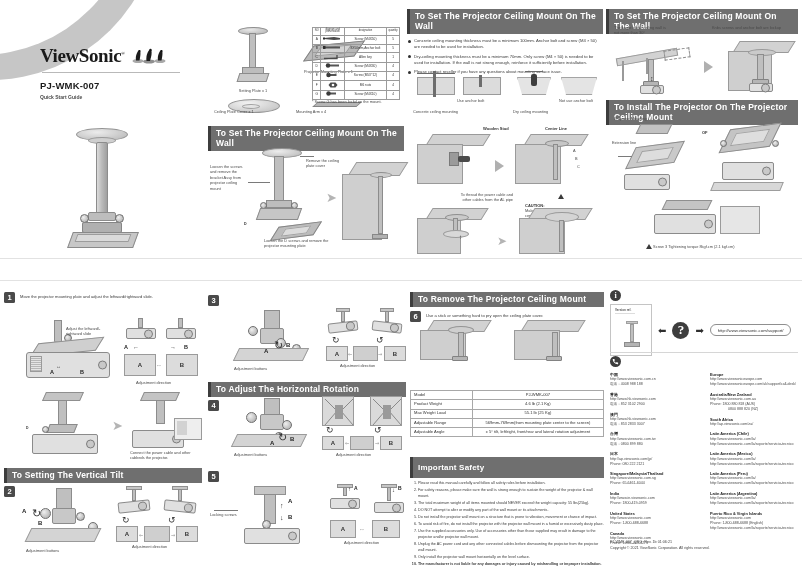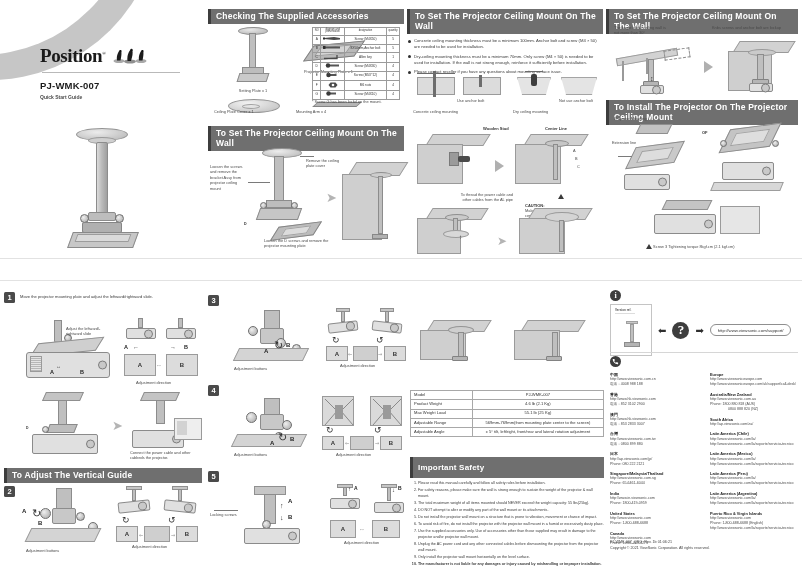--- a/index.html
+++ b/index.html
@@ -200,7 +200,6 @@
   </div>
 
   <div class="panel" style="left:208px;top:9px;width:196px;height:110px;">
-    <div class="bar">Checking The Supplied Accessories</div>
 
     <div style="position:absolute;left:22px;top:18px;width:48px;height:58px;">
       <div style="position:absolute;left:8px;top:0;width:30px;height:8px;border-radius:50%;background:radial-gradient(ellipse at 40% 30%,#e8e8e8,#b0b0b0);border:.5px solid #909090;"></div>

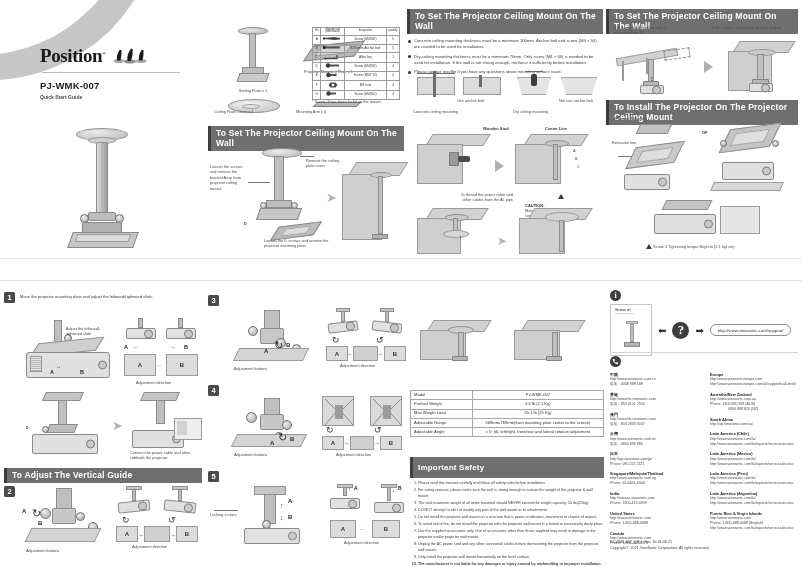--- a/index.html
+++ b/index.html
@@ -169,7 +169,7 @@
 
   <div class="brand">
     <div class="brand-name">
-      <span>Position</span><span class="brand-tm">®</span>
+      <span>ViewSonic</span><span class="brand-tm">®</span>
       <svg class="brand-birds" viewBox="0 0 68 32">
         <ellipse cx="12" cy="26" rx="11" ry="4" fill="#a9a9a9"></ellipse>
         <ellipse cx="34" cy="27" rx="12" ry="4" fill="#8f8f8f"></ellipse>

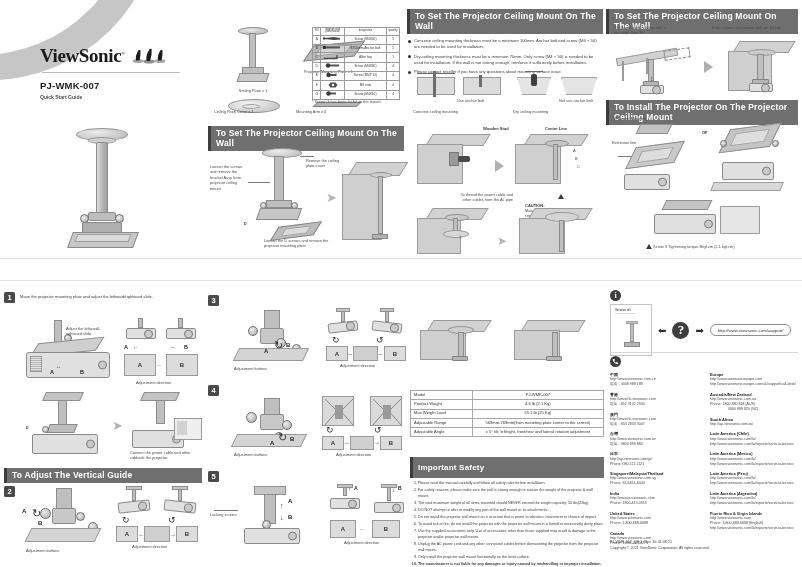--- a/index.html
+++ b/index.html
@@ -709,6 +709,13 @@
     </div>
   </div>
 
+  <div class="panel" style="left:410px;top:292px;width:194px;height:62px;">
+    <div class="bar">To Remove The Projector Ceiling Mount</div>
+    <div style="display:flex;align-items:flex-start;gap:5px;margin-top:4px;">
+      <div class="step">6</div>
+      <div class="body-txt" style="padding-top:2px;">Use a stick or something hard to pry open the ceiling plate cover.</div>
+    </div>
+  </div>
 
   <div style="position:absolute;left:420px;top:320px;width:180px;height:70px;">
     <div class="ceil-slab" style="left:10px;top:0px;width:58px;height:12px;"></div>

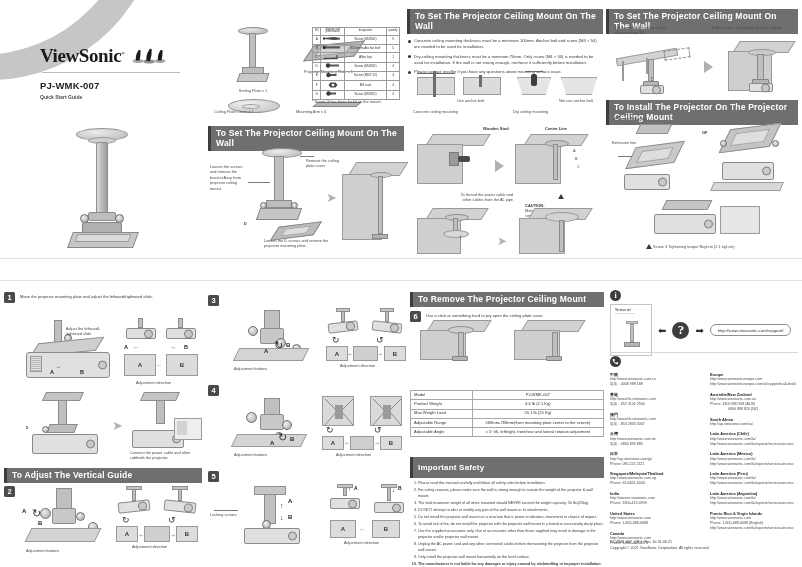--- a/index.html
+++ b/index.html
@@ -630,6 +630,7 @@
   </div>
 
   <div class="panel" style="left:208px;top:382px;width:198px;height:84px;">
+    <div class="bar">To Adjust The Horizontal Rotation</div>
     <div class="step" style="margin-top:3px;">4</div>
 
     <div style="position:absolute;left:22px;top:16px;width:92px;height:52px;">

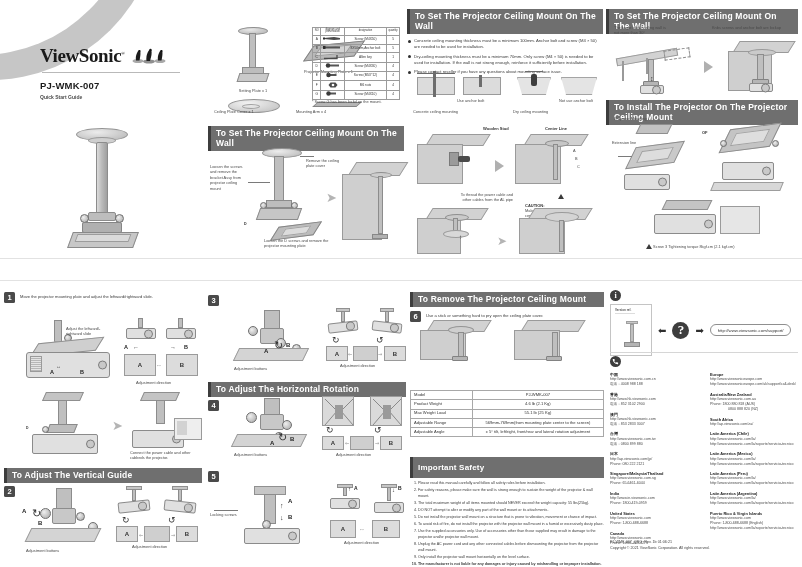--- a/index.html
+++ b/index.html
@@ -553,7 +553,7 @@
   </div>
 
   <div class="panel" style="left:4px;top:468px;width:198px;height:92px;">
-    <div class="bar">To Adjust The Vertical Guide</div>
+    <div class="bar">To Setting The Vertical Tilt</div>
     <div class="step" style="margin-top:3px;">2</div>
 
     <div style="position:absolute;left:18px;top:20px;width:92px;height:58px;">

